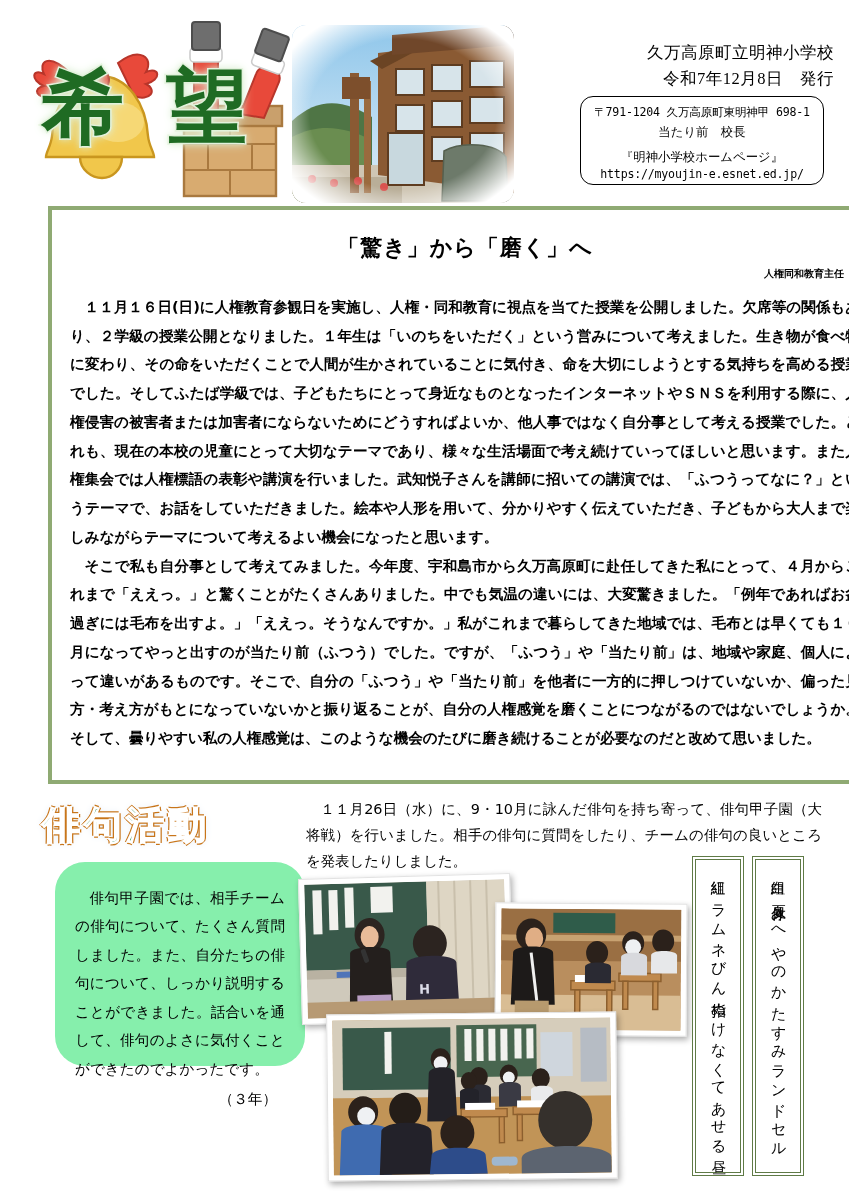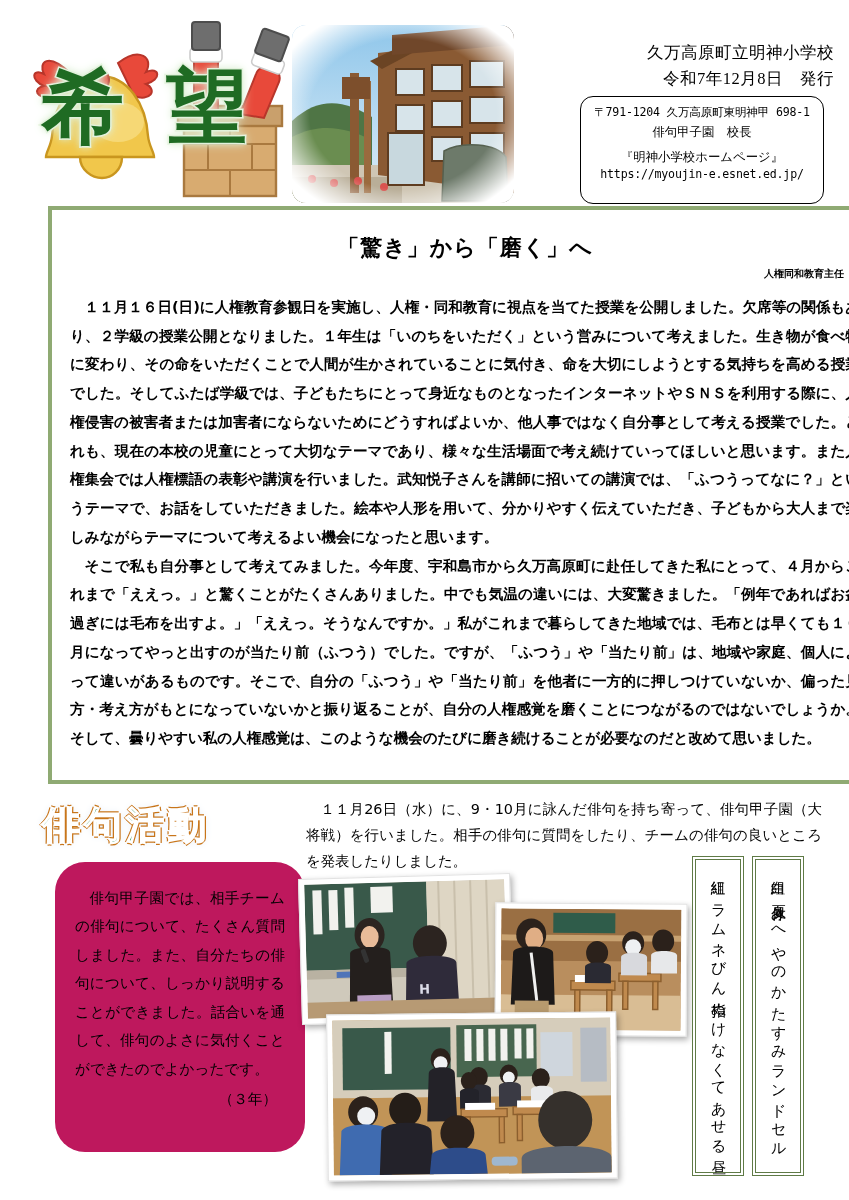--- a/index.html
+++ b/index.html
@@ -75,7 +75,7 @@
     box-sizing: border-box;
     border: 1.4px solid #000;
     border-radius: 13px;
-    padding: 7px 6px 19px;
+    padding: 7px 6px 0;
     text-align: center;
     font-size: 12.4px;
     line-height: 1.55;

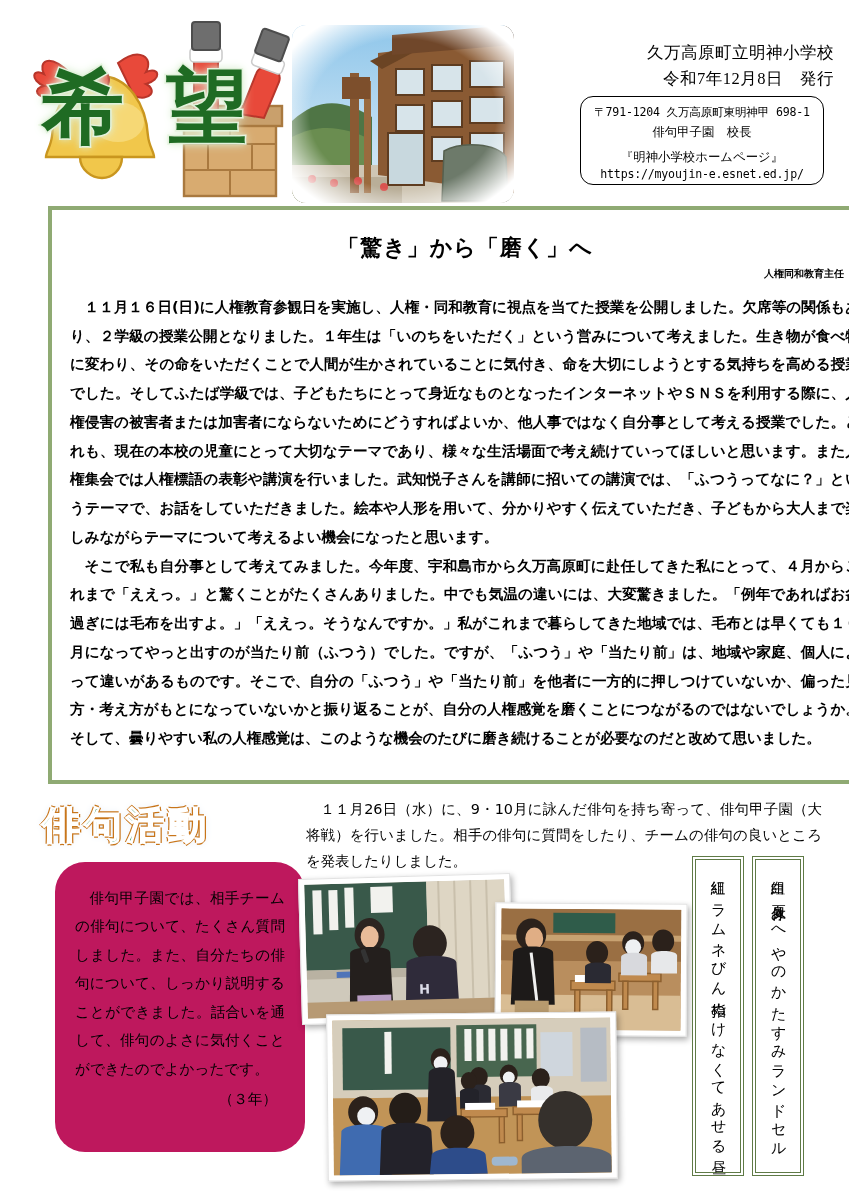--- a/index.html
+++ b/index.html
@@ -311,7 +311,7 @@
 
   <div id="header-contact">
     <div class="mono">〒791-1204 久万高原町東明神甲 698-1</div>
-    <div>俳句甲子園　校長</div>
+    <div>当たり前　校長</div>
     <div class="sp">『明神小学校ホームページ』</div>
     <div class="mono">https://myoujin-e.esnet.ed.jp/</div>
   </div>

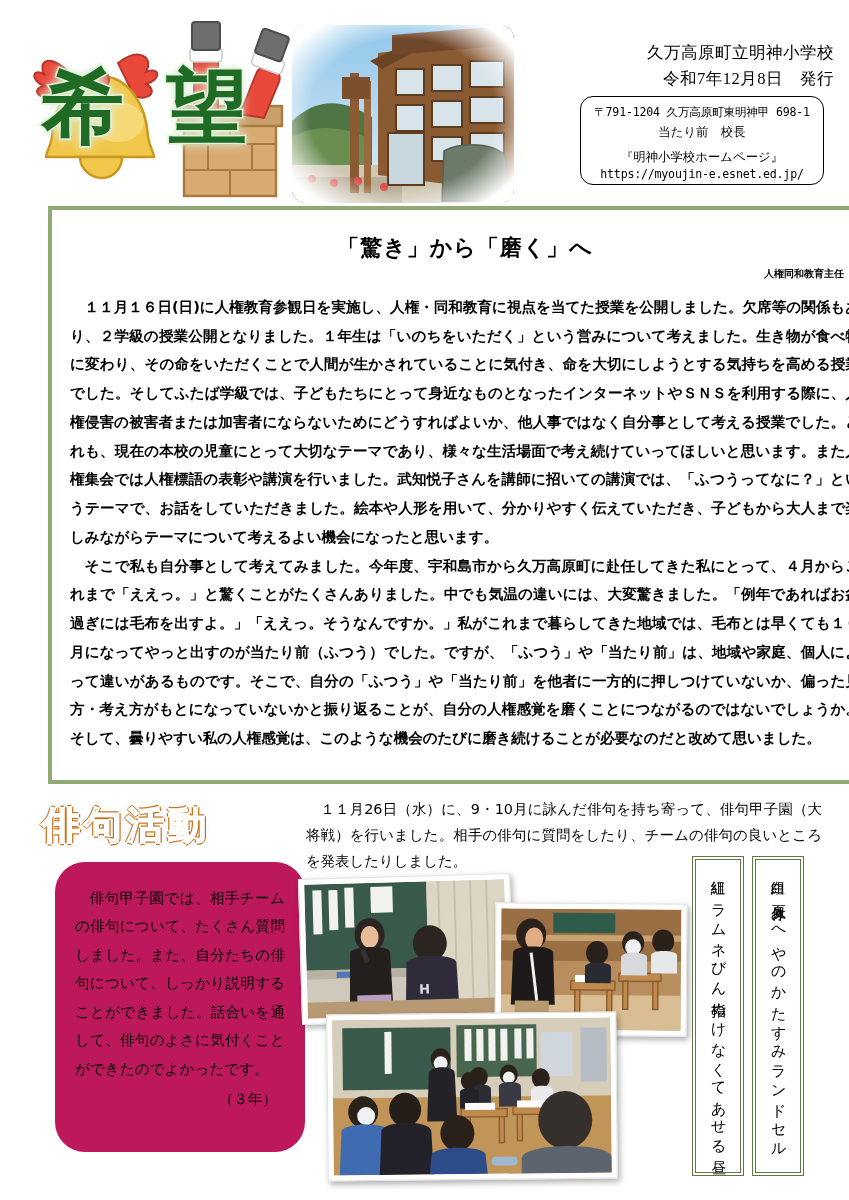--- a/index.html
+++ b/index.html
@@ -151,9 +151,9 @@
   #student-comment {
     position: absolute;
     left: 55px; top: 862px;
-    width: 250px; height: 290px;
-    box-sizing: border-box;
-    background: #be185d;
+    width: 250px; height: 204px;
+    box-sizing: border-box;
+    background: #86efac;
     border-radius: 30px;
     padding: 22px 20px;
     font-size: 14.6px;

